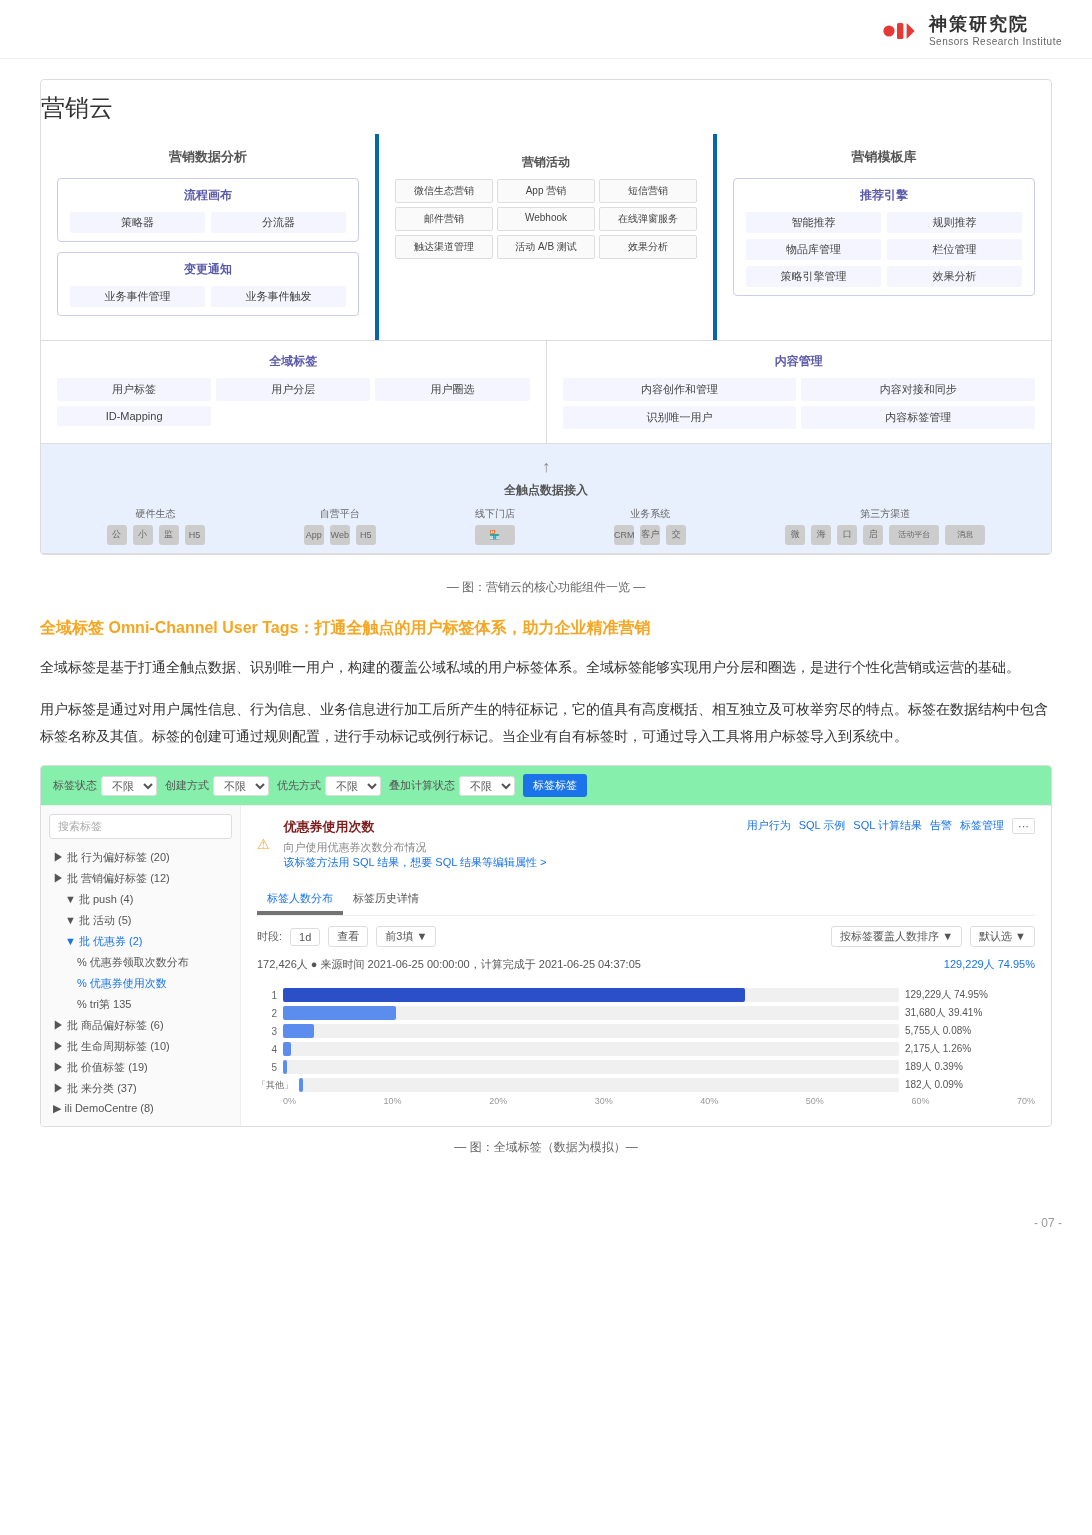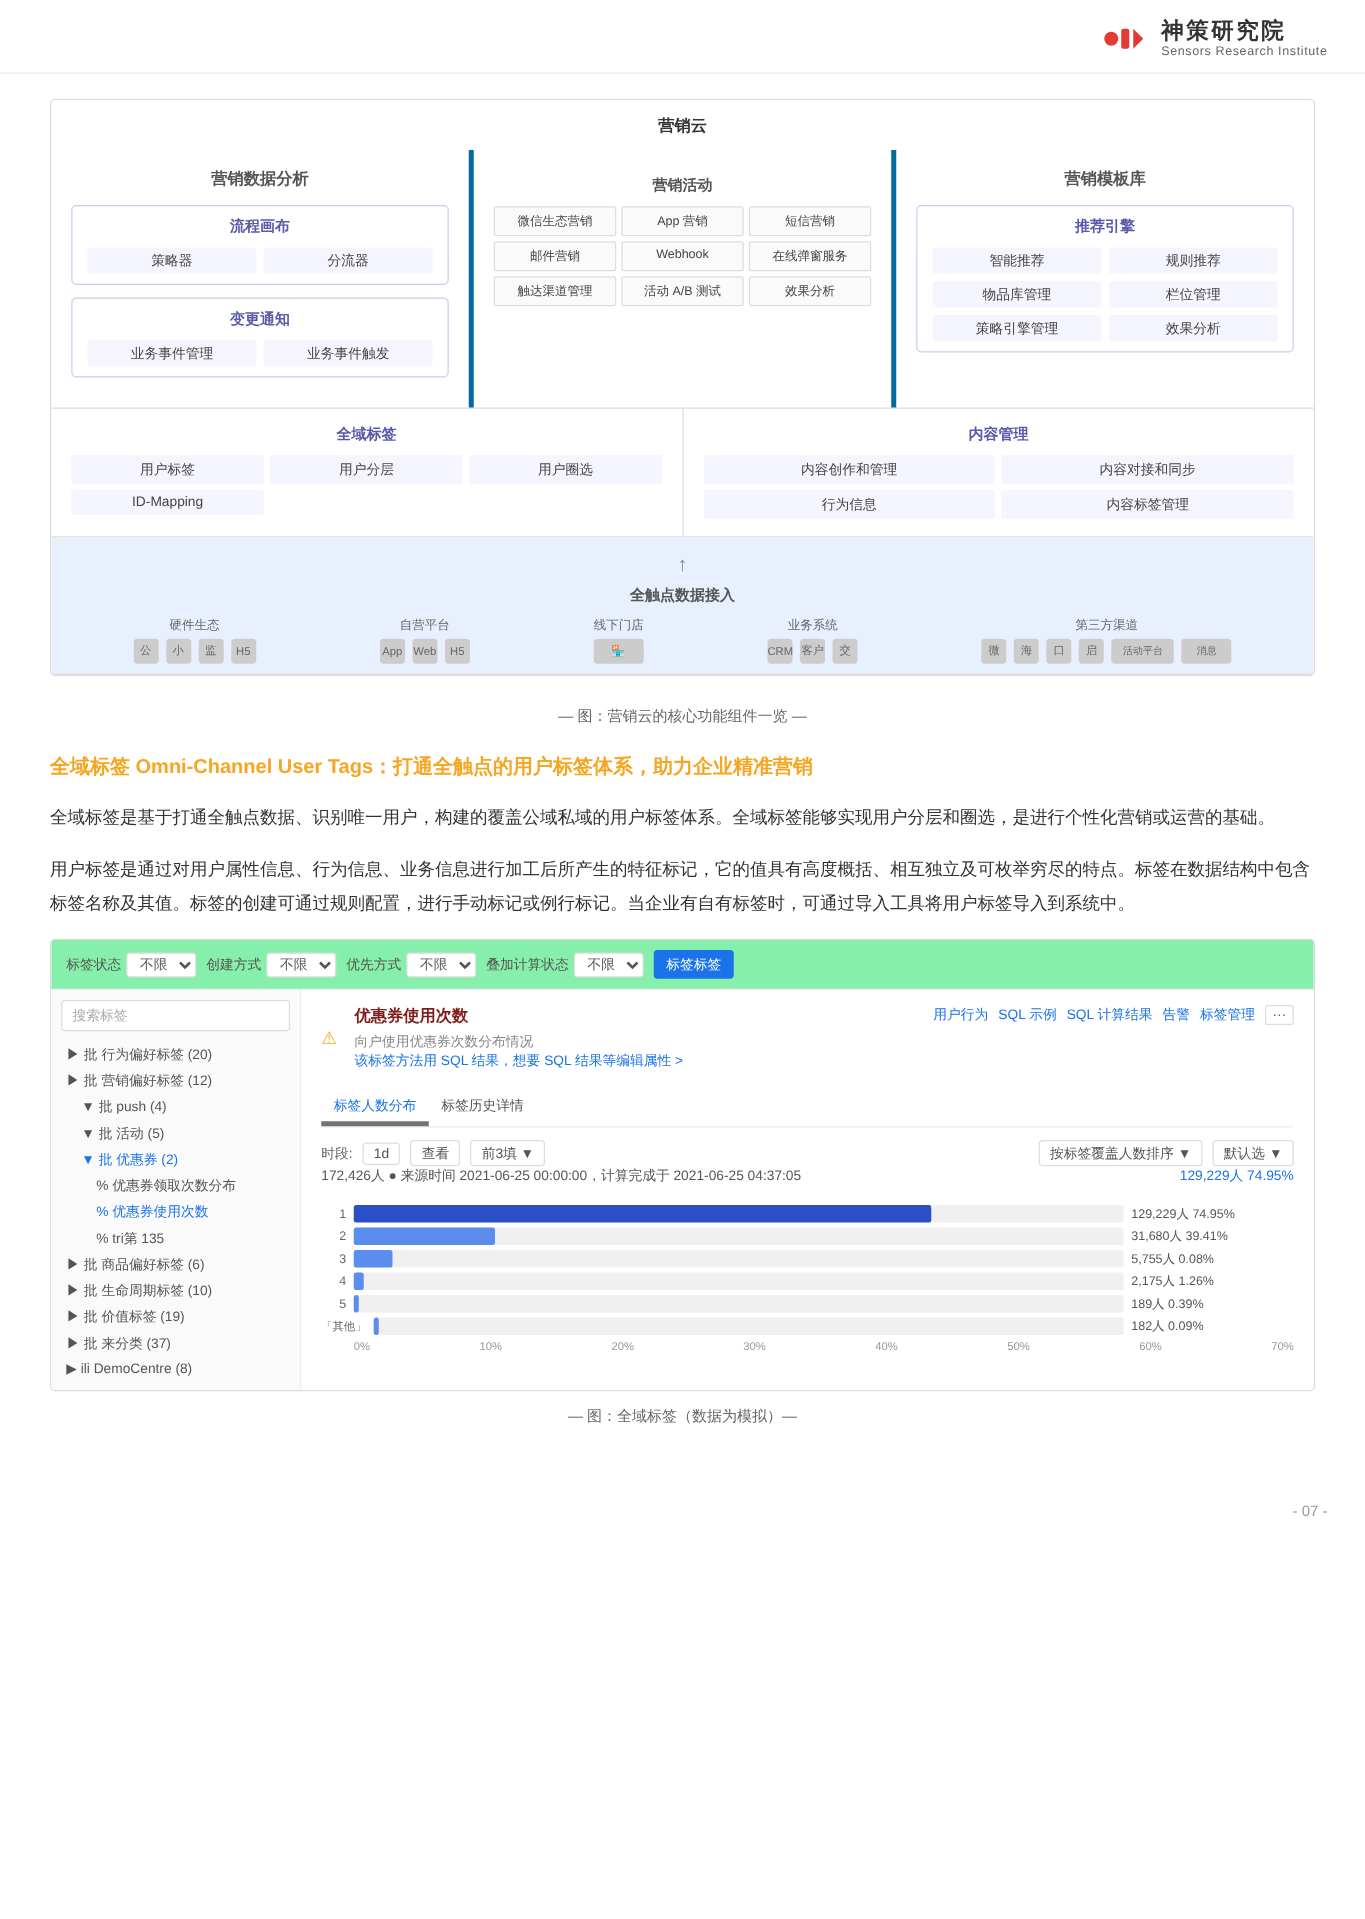--- a/index.html
+++ b/index.html
@@ -61,10 +61,9 @@
     }
 
     .diagram-title {
-      text-align: center;
       padding: 12px 0 10px;
-      font-size: 13px;
-      font-weight: bold;
+      font-size: 24px;
+      font-weight: normal;
       color: #333;
     }
 

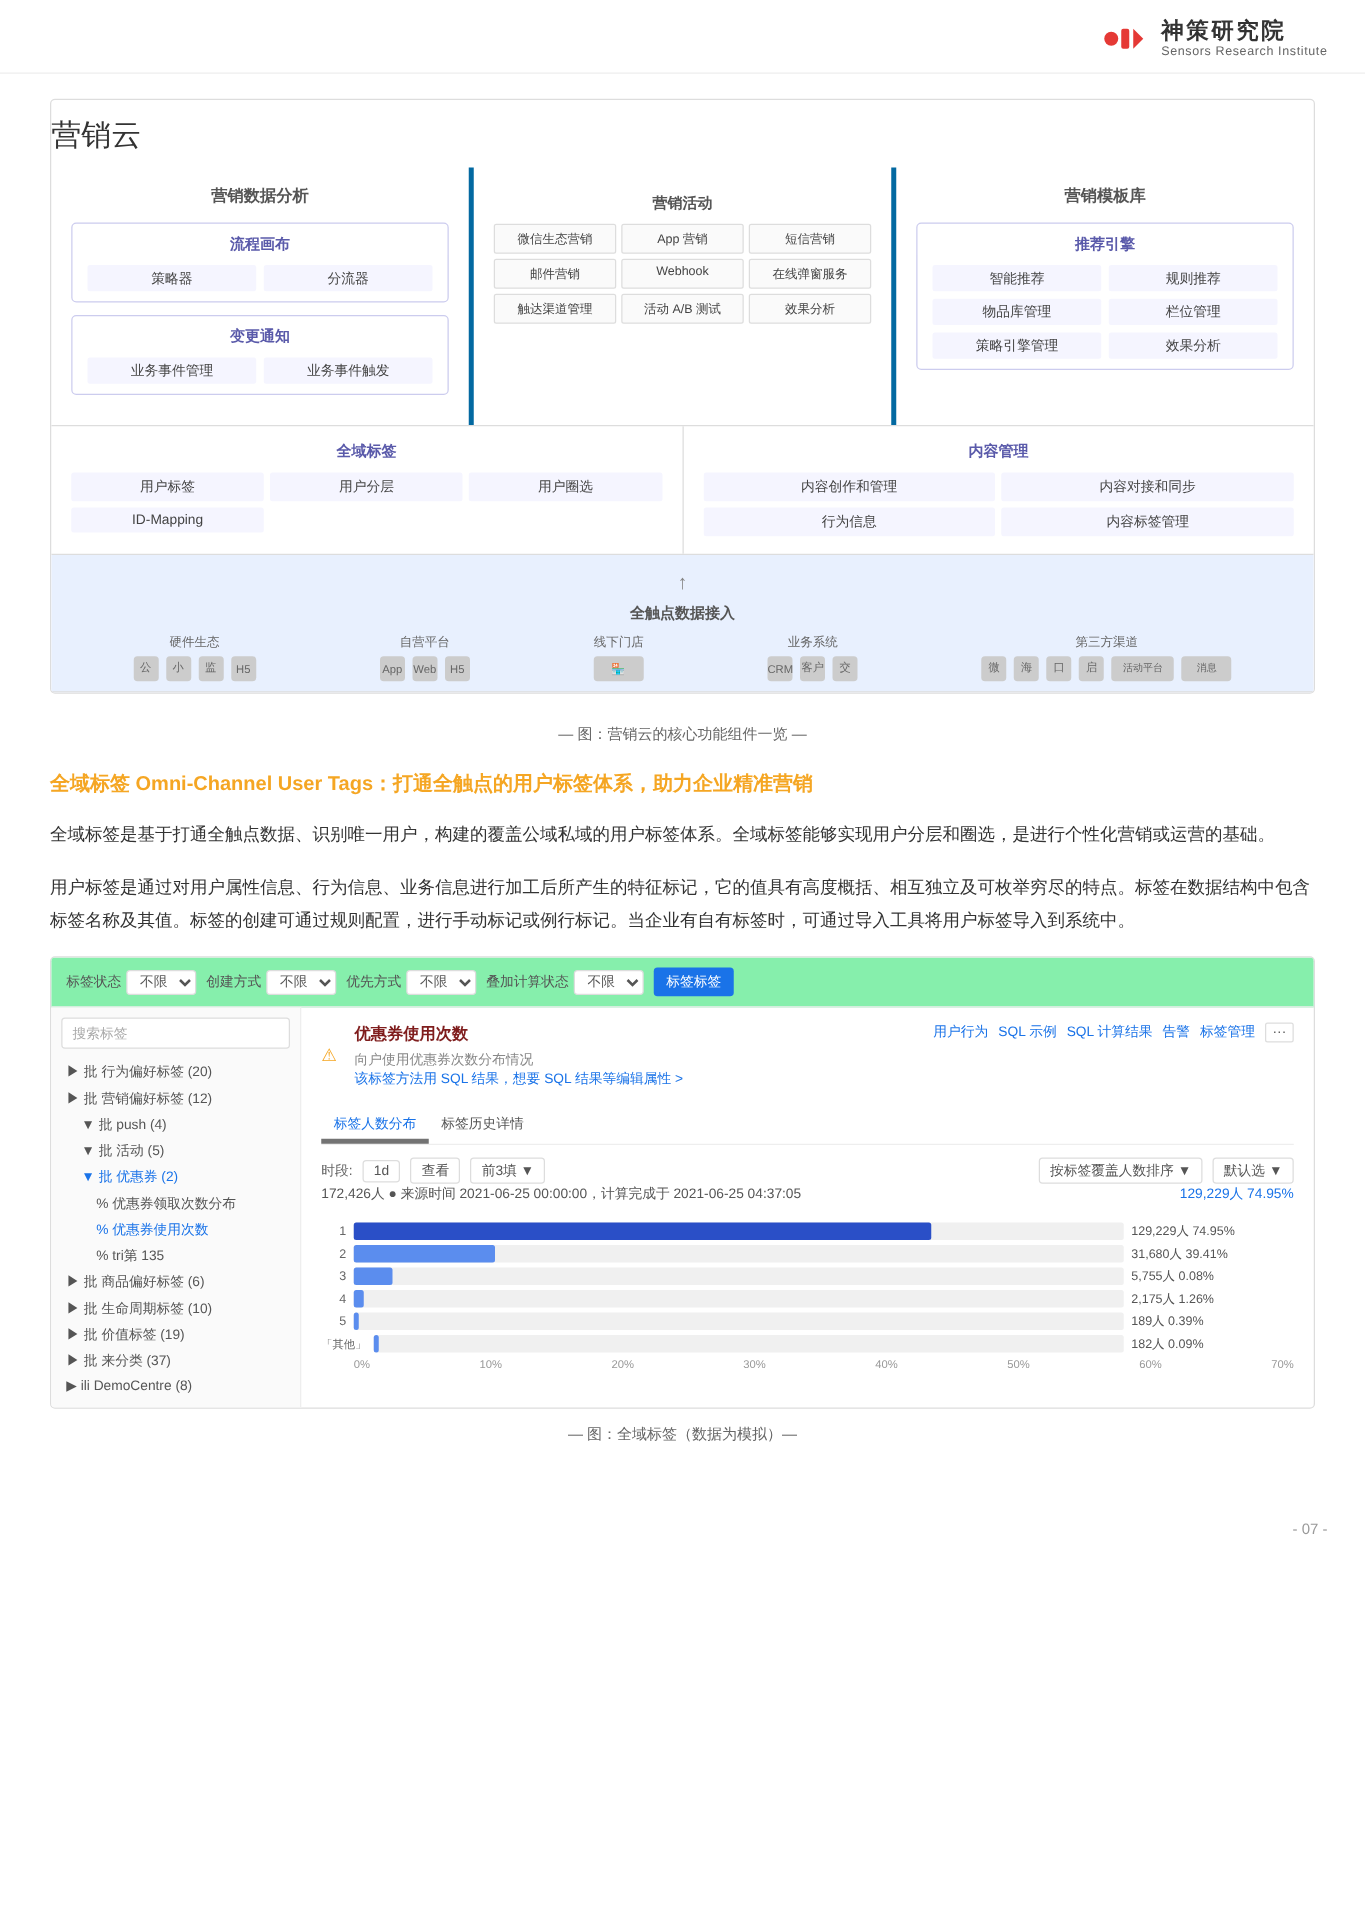--- a/index.html
+++ b/index.html
@@ -574,7 +574,7 @@
         <div class="content-grid">
           <div class="content-item">内容创作和管理</div>
           <div class="content-item">内容对接和同步</div>
-          <div class="content-item">行为信息</div>
+          <div class="content-item">识别唯一用户</div>
           <div class="content-item">内容标签管理</div>
         </div>
       </div>

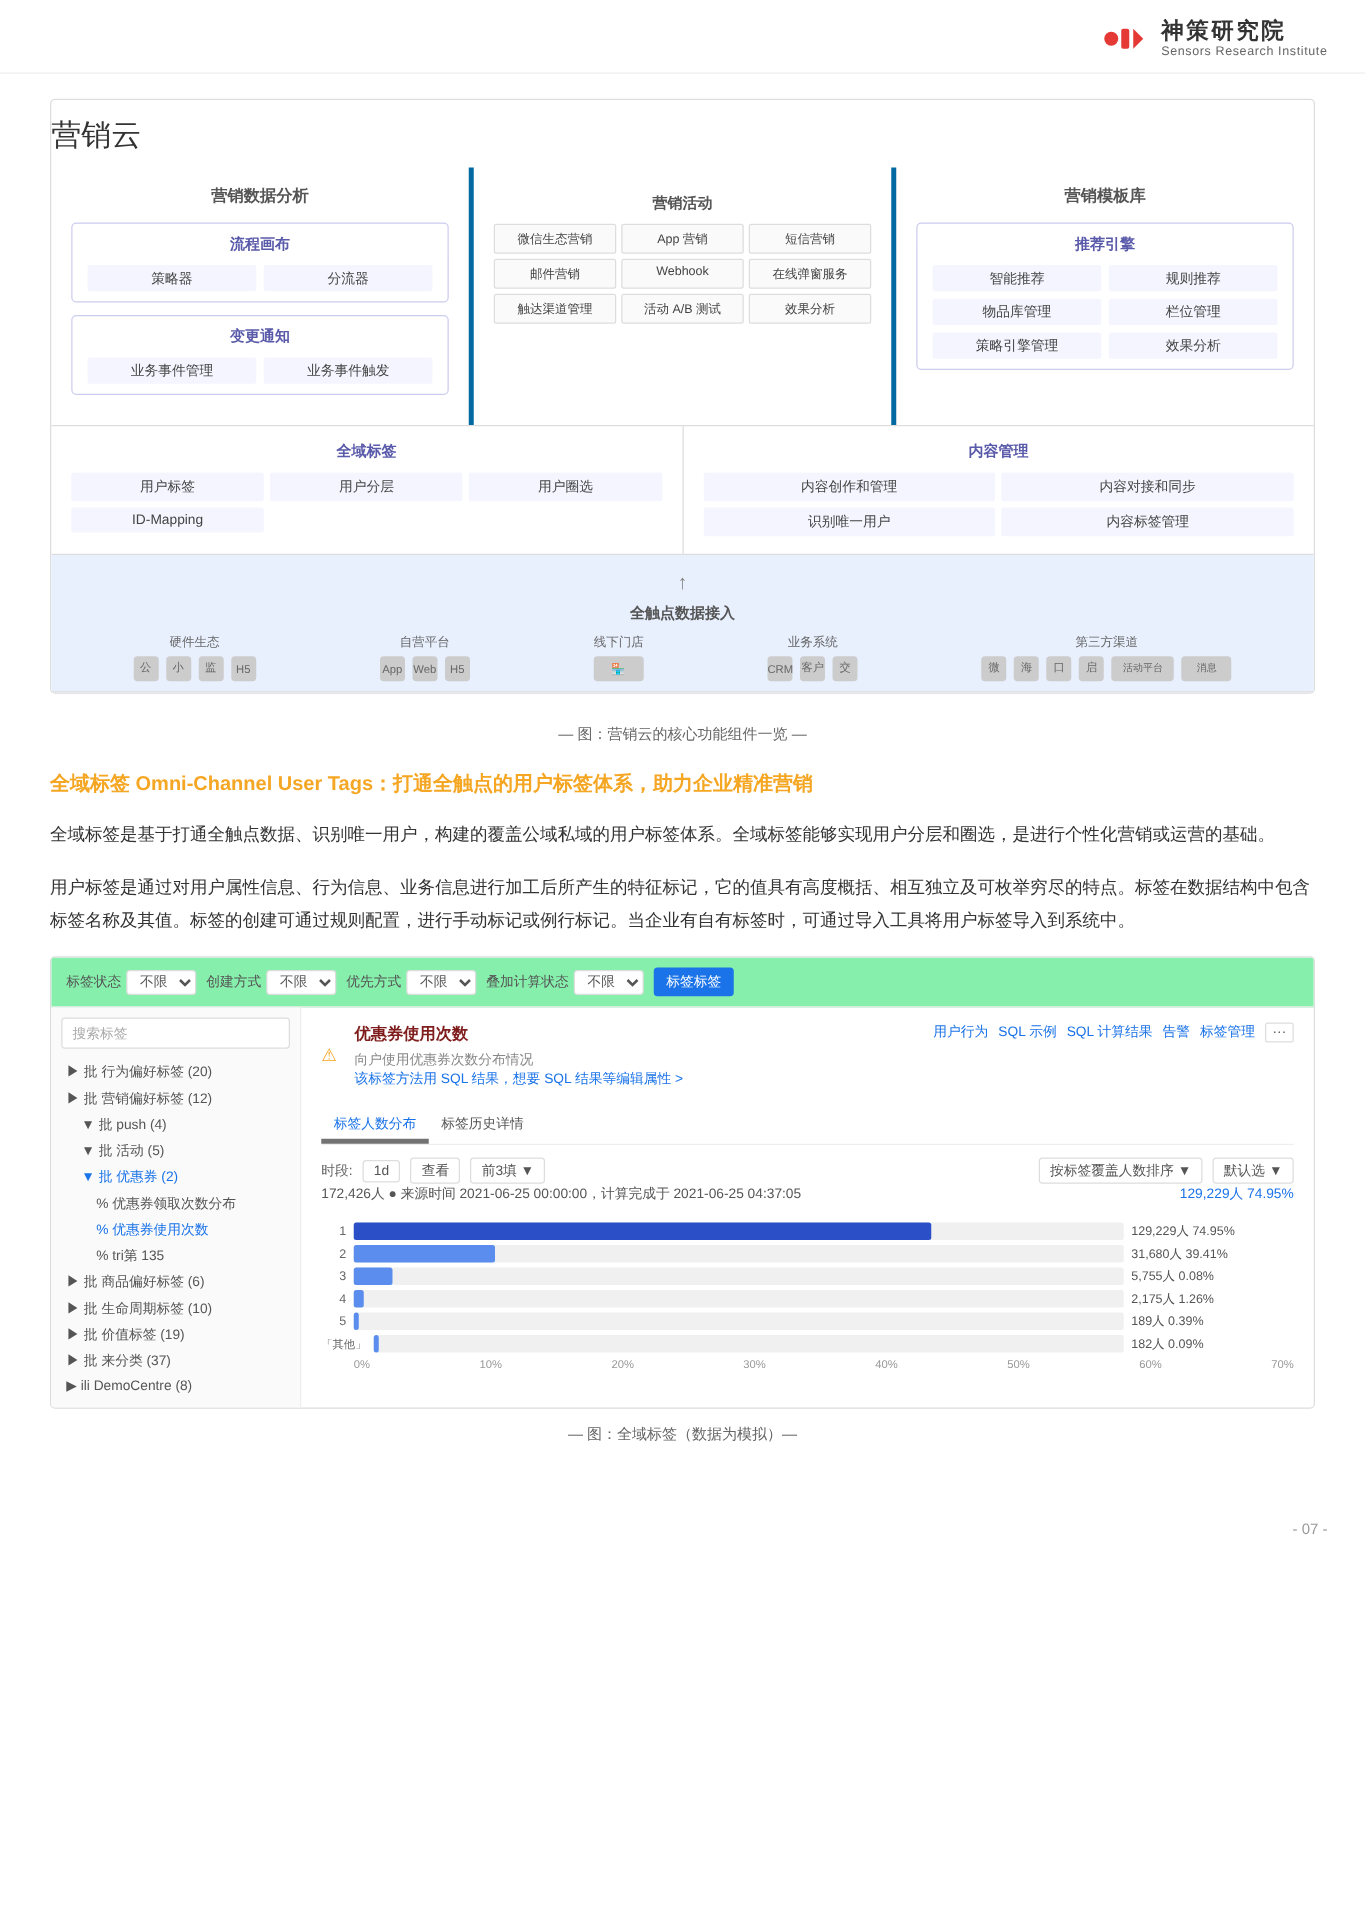--- a/index.html
+++ b/index.html
@@ -400,7 +400,7 @@
       display: flex;
       align-items: center;
       gap: 8px;
-      margin-bottom: 0;
+      margin-bottom: 10px;
       font-size: 11px;
       flex-wrap: wrap;
     }

